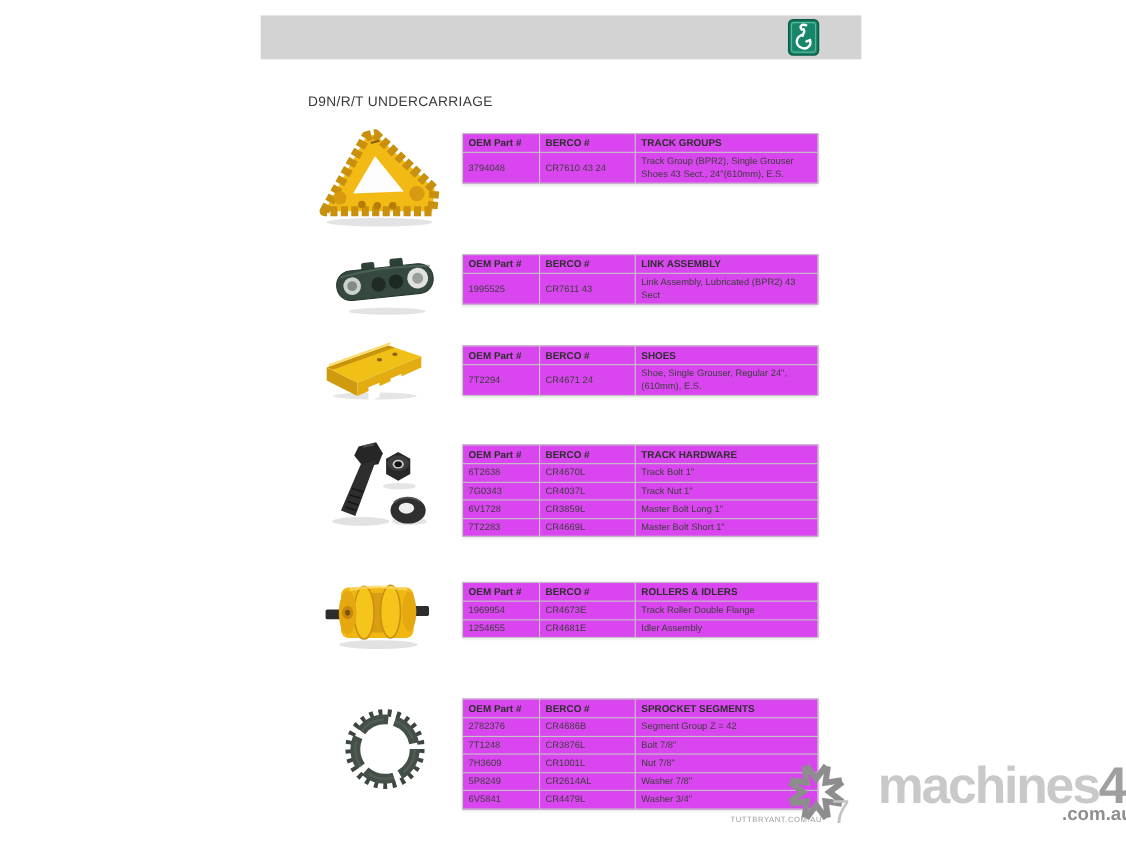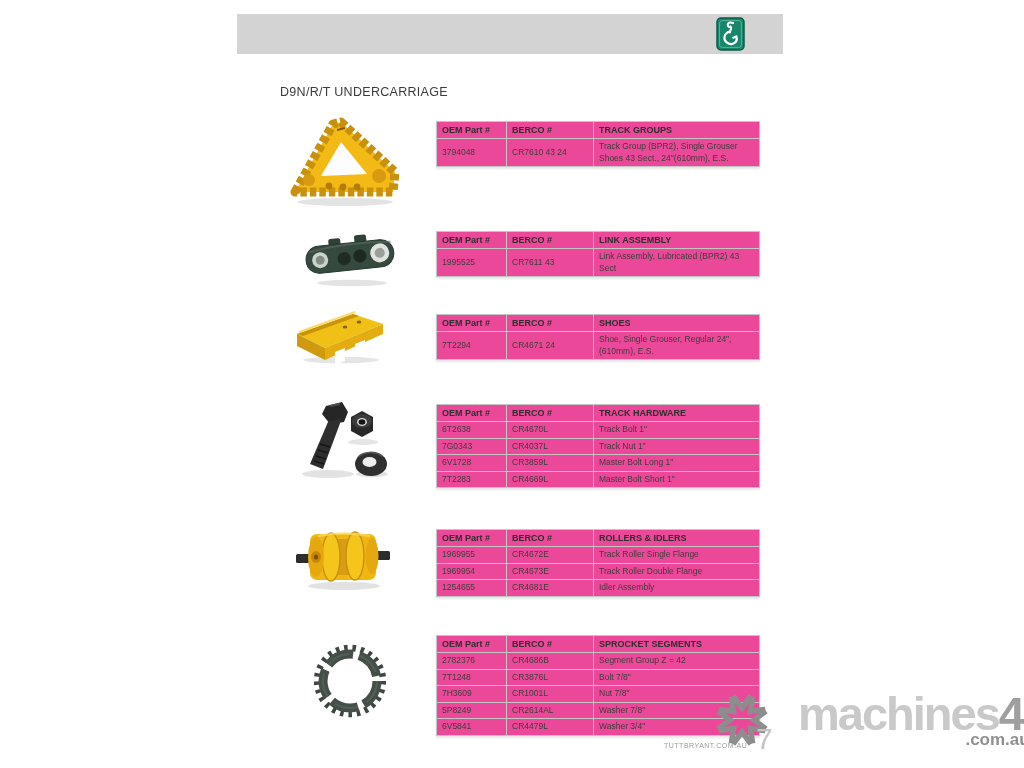--- a/index.html
+++ b/index.html
@@ -11,7 +11,7 @@
   .logo-badge { position:absolute; left:479px; top:3px; width:30px; height:35px; }
   .page-title { position:absolute; left:280px; top:85px; font-size:12.5px; font-weight:normal; color:#3a3a3a; letter-spacing:.3px; }
 
-  table.ptable { position:absolute; left:436px; width:323px; border-collapse:collapse; table-layout:fixed; background:#ec4899; box-shadow:0 2px 2px rgba(0,0,0,.10); }
+  table.ptable { position:absolute; left:420px; width:323px; border-collapse:collapse; table-layout:fixed; background:#d946ef; box-shadow:0 2px 2px rgba(0,0,0,.10); }
   .ptable col.c1 { width:70px; } .ptable col.c2 { width:87px; } .ptable col.c3 { width:166px; }
   .ptable th { border:1px solid #c5c5c5; font-size:9px; font-weight:bold; color:#2e2e2e; text-align:left; padding:2px 5px; line-height:12px; white-space:nowrap; overflow:hidden; }
   .ptable td { border:1px solid #c5c5c5; font-size:8.5px; color:#3d3d3d; text-align:left; padding:2px 5px; line-height:11.5px; vertical-align:middle; }

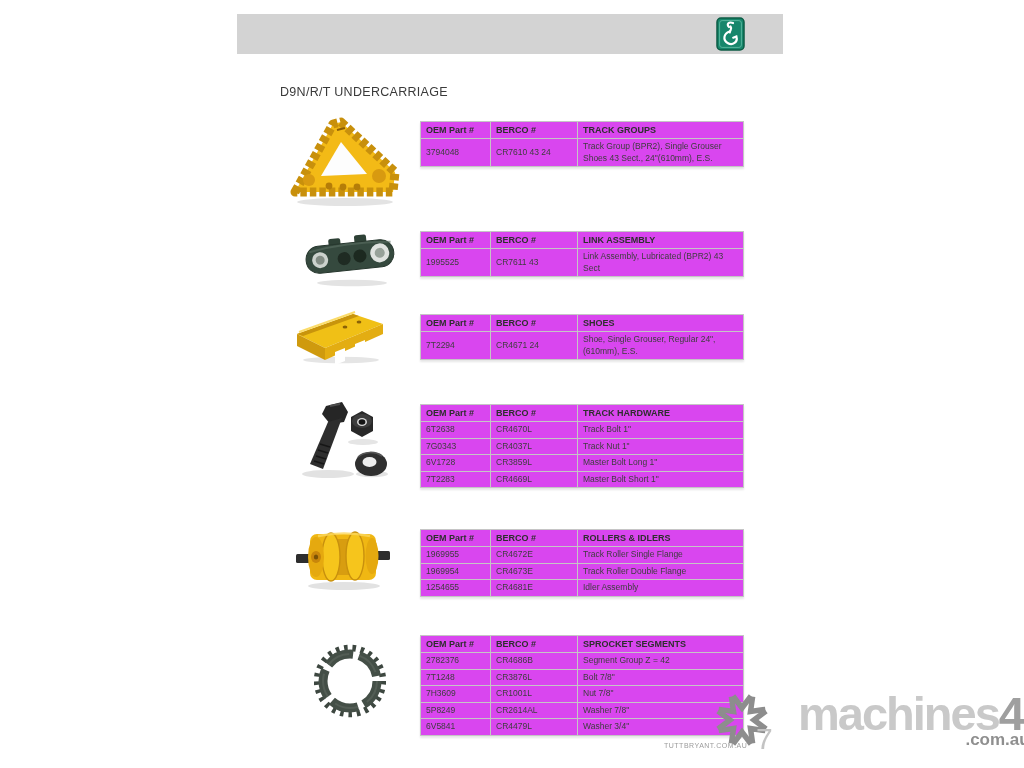--- a/index.html
+++ b/index.html
@@ -257,11 +257,6 @@
   </tr>
     </thead>
   <tbody>
-    <tr>
-      <td>1969955</td>
-      <td>CR4672E</td>
-      <td>Track Roller Single Flange</td>
-    </tr>
     <tr>
       <td>1969954</td>
       <td>CR4673E</td>

